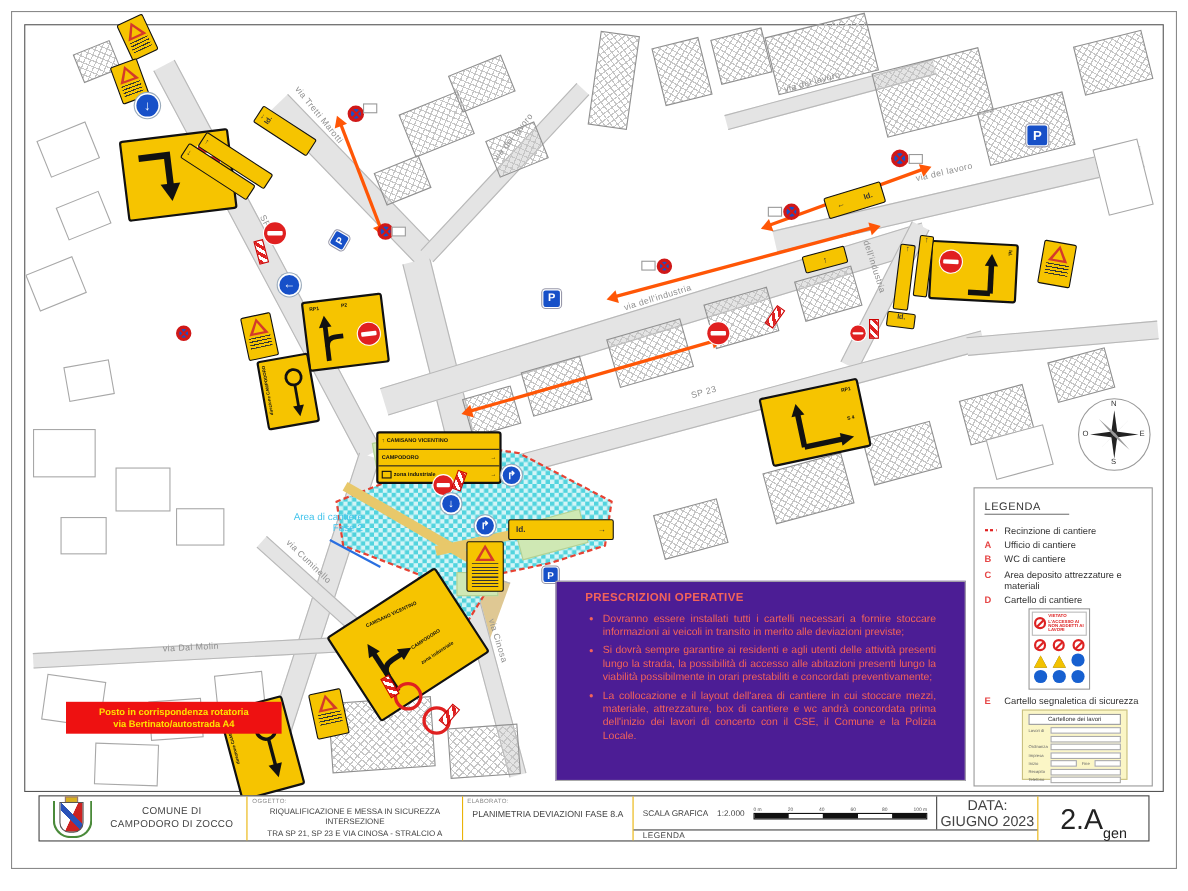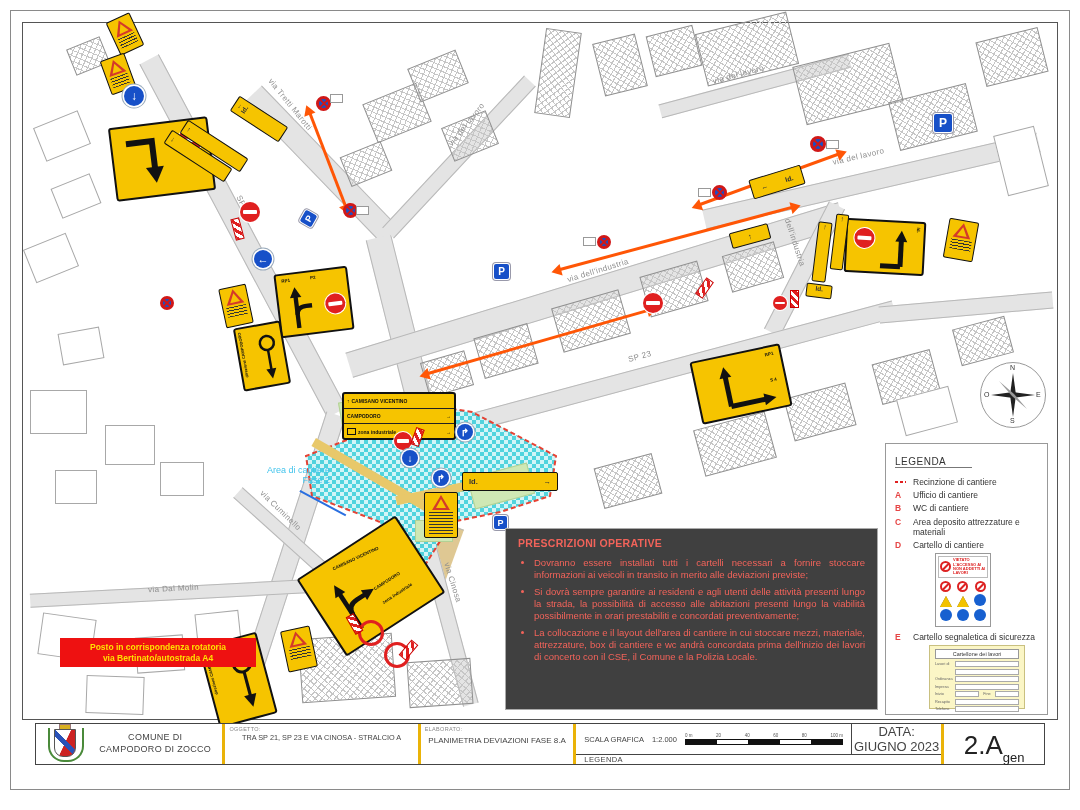--- a/index.html
+++ b/index.html
@@ -62,7 +62,7 @@
   .posto{position:absolute;background:#ee1111;color:#ffe000;font-weight:bold;font-size:8.5px;
          line-height:1.25;text-align:center;padding:4px 7px;}
   
-  .presc{position:absolute;background:#404040;border:1px solid #aaa;color:#f2635a;padding:8px 12px;box-sizing:border-box;}
+  .presc{position:absolute;background:#4c1d95;border:1px solid #aaa;color:#f2635a;padding:8px 26px;box-sizing:border-box;}
   .presc h3{margin:0;font-size:10.5px;font-weight:bold;letter-spacing:.3px;}
   .presc ul{margin:8px 0 0 16px;padding:0;font-size:9.5px;line-height:1.3;}
   .presc li{margin-bottom:4px;text-align:justify;}

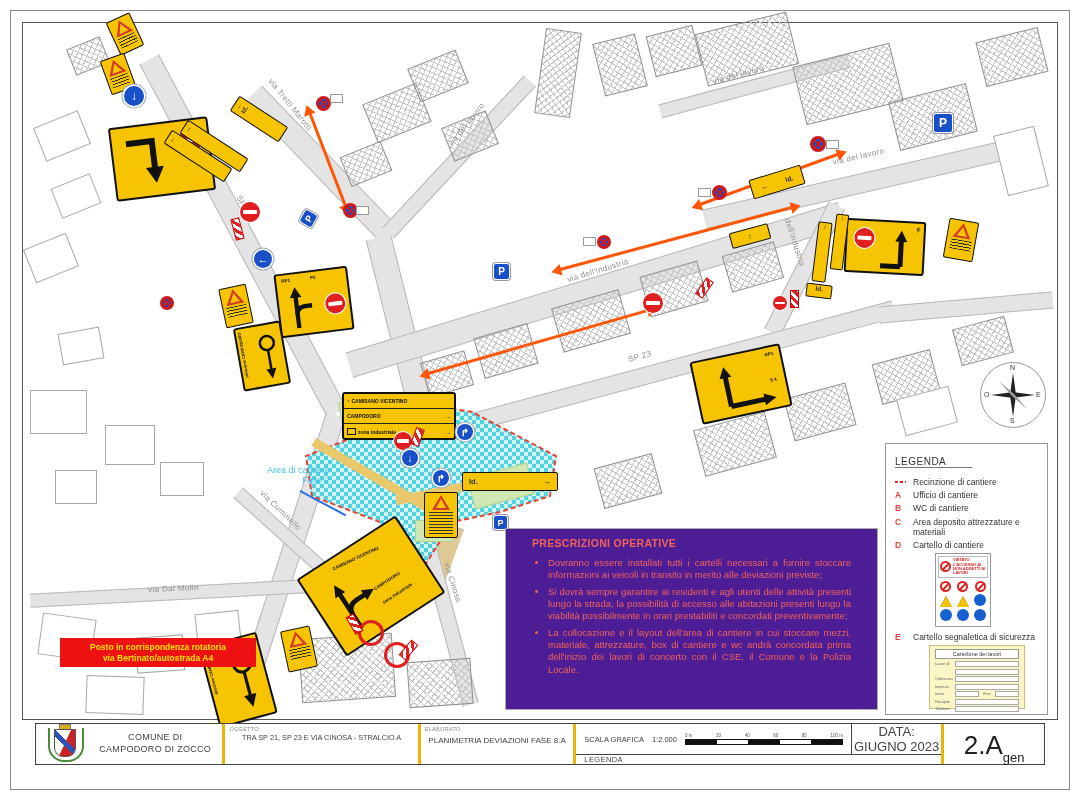--- a/index.html
+++ b/index.html
@@ -96,7 +96,7 @@
   
   .tb{position:absolute;left:35px;top:723px;width:1010px;height:42px;border:1.4px solid #444;
       display:flex;background:#fff;box-sizing:border-box;}
-  .tb .cell{border-right:3px solid #eab308;box-sizing:border-box;position:relative;}
+  .tb .cell{border-right:1px solid #eab308;box-sizing:border-box;position:relative;}
   .tb .lab{font-size:5.5px;color:#888;letter-spacing:.3px;padding:2px 4px 0;}
   .cmn{width:190px;display:flex;align-items:center;}
   .crest{width:46px;height:36px;position:relative;margin-left:6px;flex:none;}

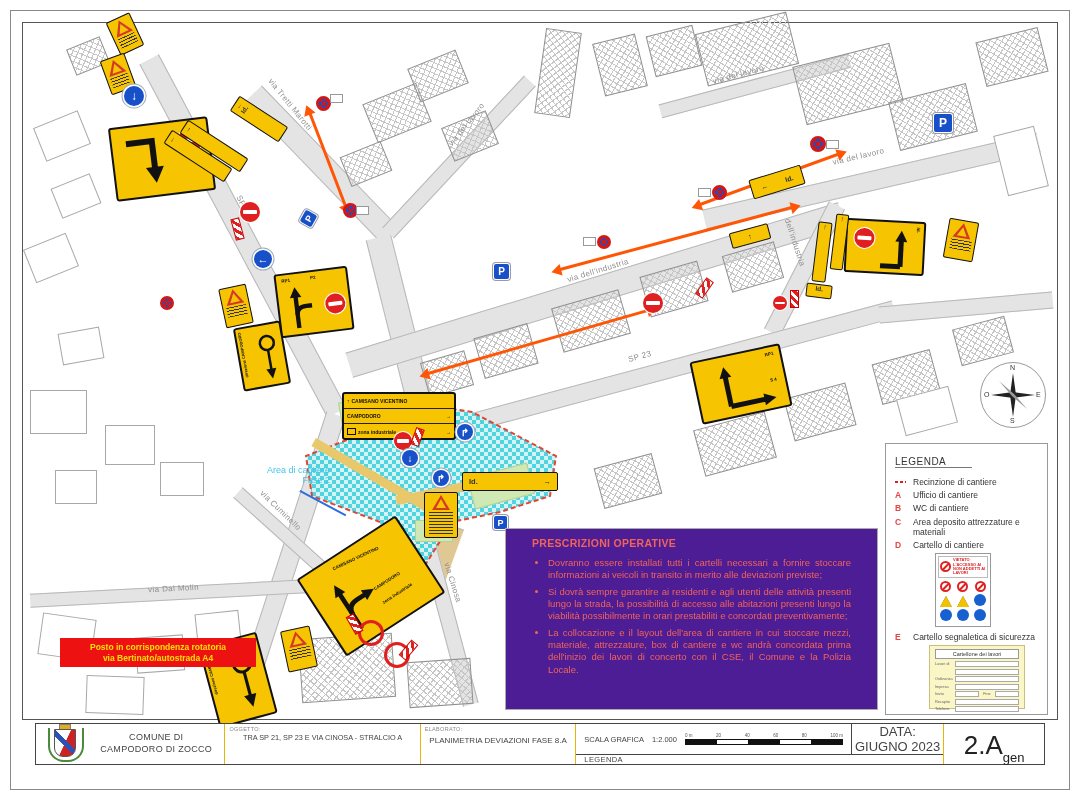--- a/index.html
+++ b/index.html
@@ -526,6 +526,7 @@
     </div>
     <div class="cell ogg">
       <div class="lab" style="text-align:left">OGGETTO:</div>
+      <div class="v">RIQUALIFICAZIONE E MESSA IN SICUREZZA INTERSEZIONE</div>
       <div class="v">TRA SP 21, SP 23 E VIA CINOSA - STRALCIO A</div>
     </div>
     <div class="cell ela">

